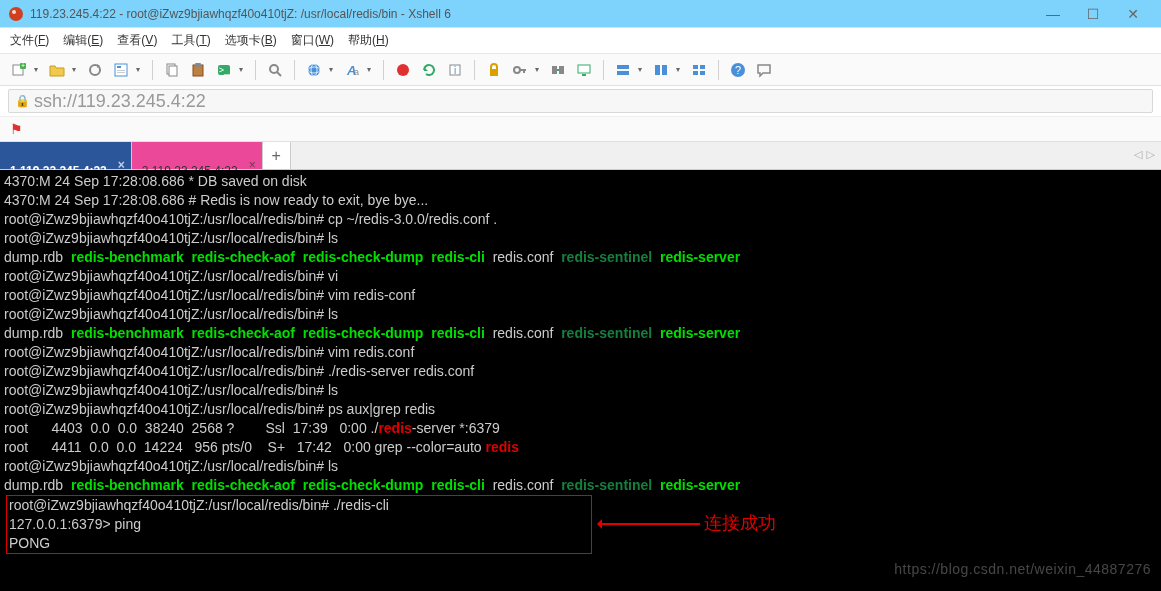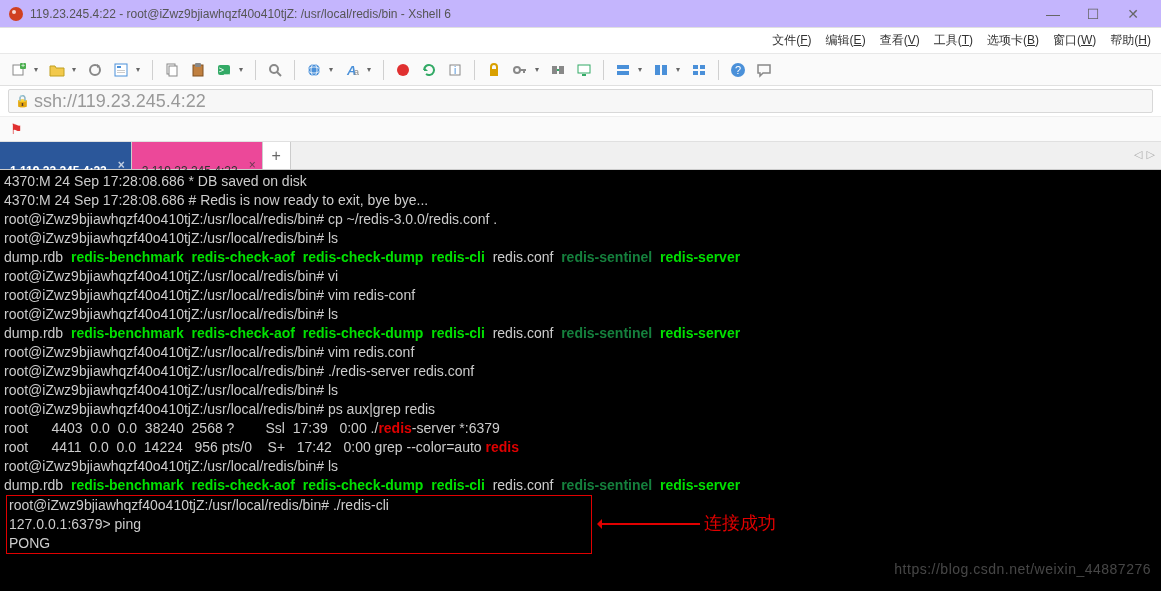--- a/index.html
+++ b/index.html
@@ -5,7 +5,7 @@
 * { margin: 0; padding: 0; box-sizing: border-box; font-family: "Microsoft YaHei", "Segoe UI", sans-serif; }
 body { width: 1161px; height: 591px; background: #fff; overflow: hidden; font-size: 12px; }
 
-.titlebar { height: 28px; background: #c4b5fd; display: flex; align-items: center; padding: 0 8px; border-bottom: 1px solid #e0e0e0; }
+.titlebar { height: 28px; background: #7dd3fc; display: flex; align-items: center; padding: 0 8px; border-bottom: 1px solid #e0e0e0; }
 .titlebar .app-icon { width: 16px; height: 16px; margin-right: 6px; display: flex; align-items: center; justify-content: center; }
 .titlebar .title { flex: 1; color: #555; font-size: 12px; }
 .titlebar .win-btns { display: flex; gap: 0; }

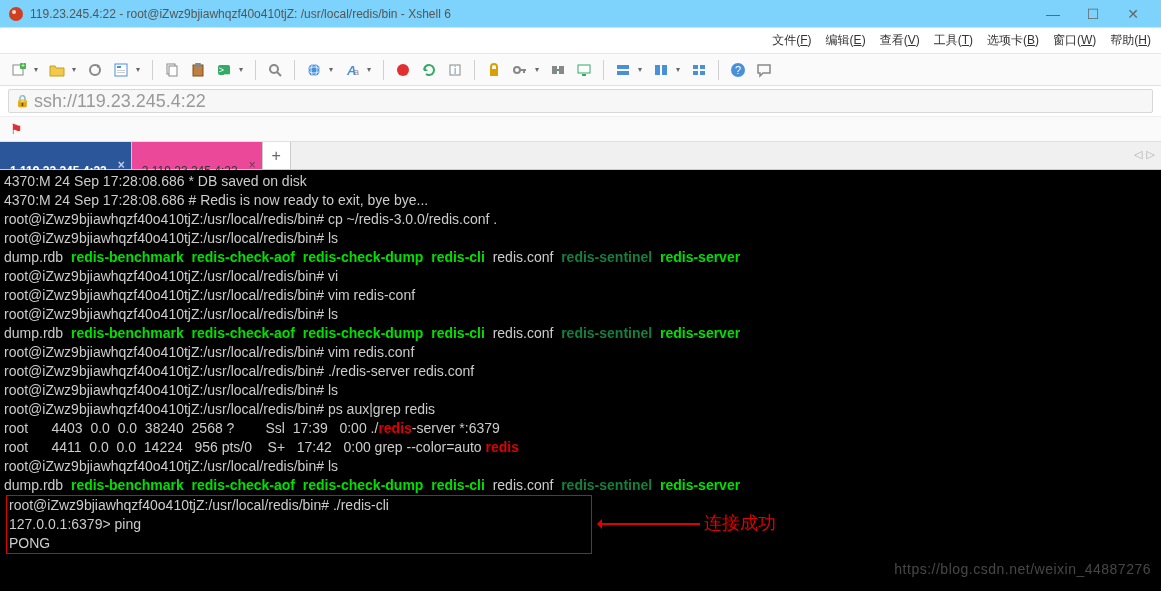--- a/index.html
+++ b/index.html
@@ -11,7 +11,7 @@
 .titlebar .win-btns { display: flex; gap: 0; }
 .titlebar .win-btn { width: 40px; height: 24px; display: flex; align-items: center; justify-content: center; color: #666; font-size: 14px; }
 
-.menubar { height: 26px; display: flex; align-items: center; padding: 0 10px; gap: 14px; color: #333; border-bottom: 1px solid #e8e8e8; justify-content: flex-end; }
+.menubar { height: 26px; display: flex; align-items: center; padding: 0 10px; gap: 14px; color: #333; border-bottom: 1px solid #e8e8e8; }
 .menubar .menu-item { font-size: 12px; cursor: default; }
 .menubar .menu-item u { text-decoration: underline; }
 

